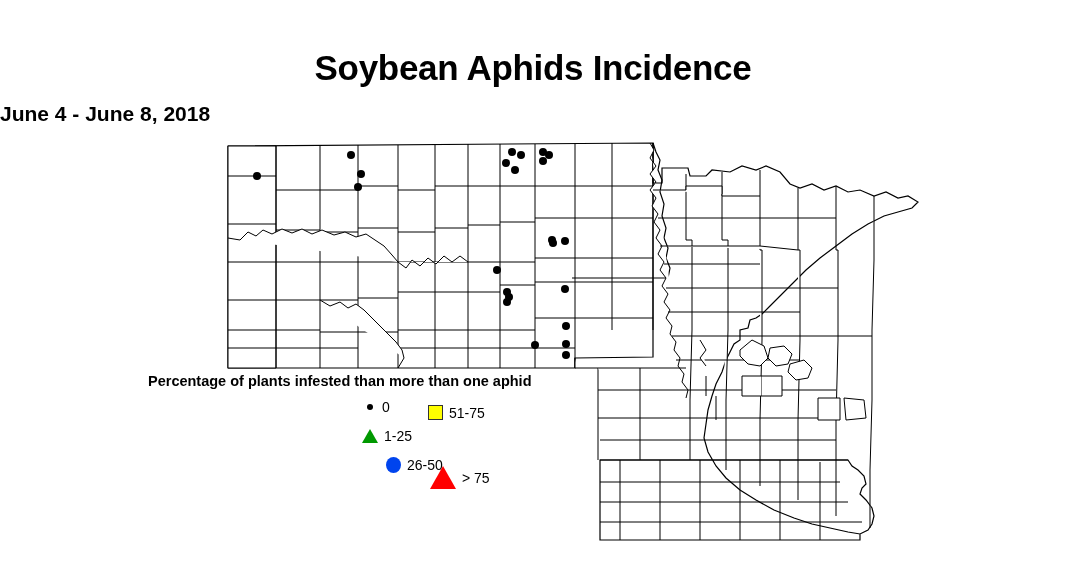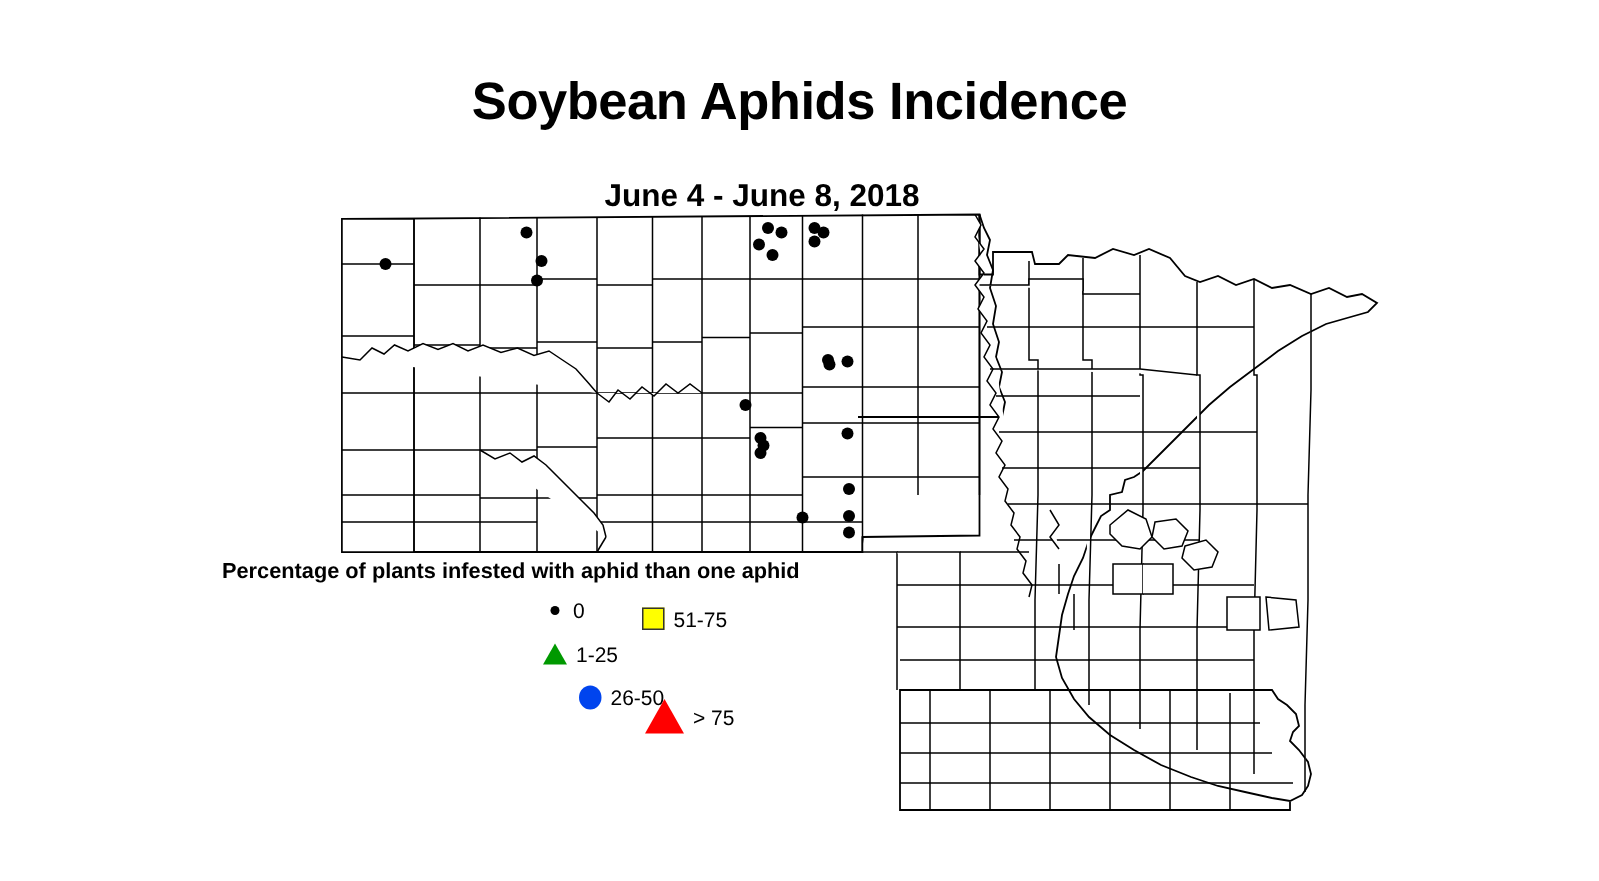--- a/index.html
+++ b/index.html
@@ -30,9 +30,9 @@
   #subtitle {
     position: absolute;
     left: 0;
-    top: 120px;
+    top: 103px;
     width: 1016px;
-    text-align: center;
+    text-align: left;
     font-size: 21px;
     font-weight: bold;
     color: #000000;

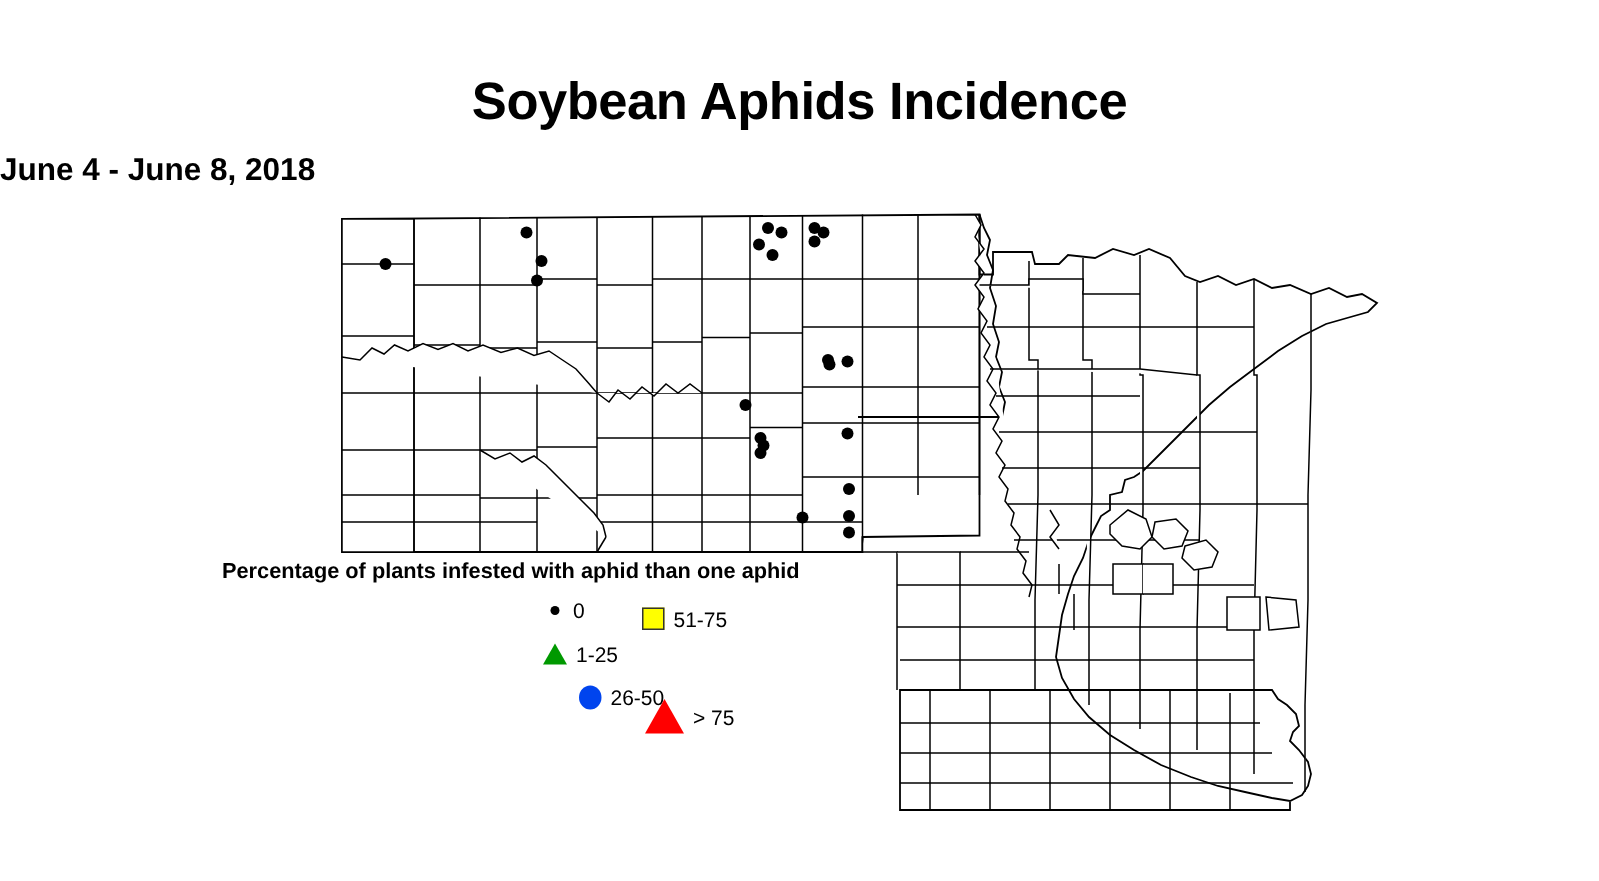--- a/index.html
+++ b/index.html
@@ -331,7 +331,7 @@
     </svg>
   </div>
 
-  <div id="legend-title">Percentage of plants infested with aphid than one aphid</div>
+  <div id="legend-title">Percentage of plants infested than more than one aphid</div>
 
   <div class="legend-entry" style="left:362px; top:400px;">
     <span class="sym sym-dot"></span>

